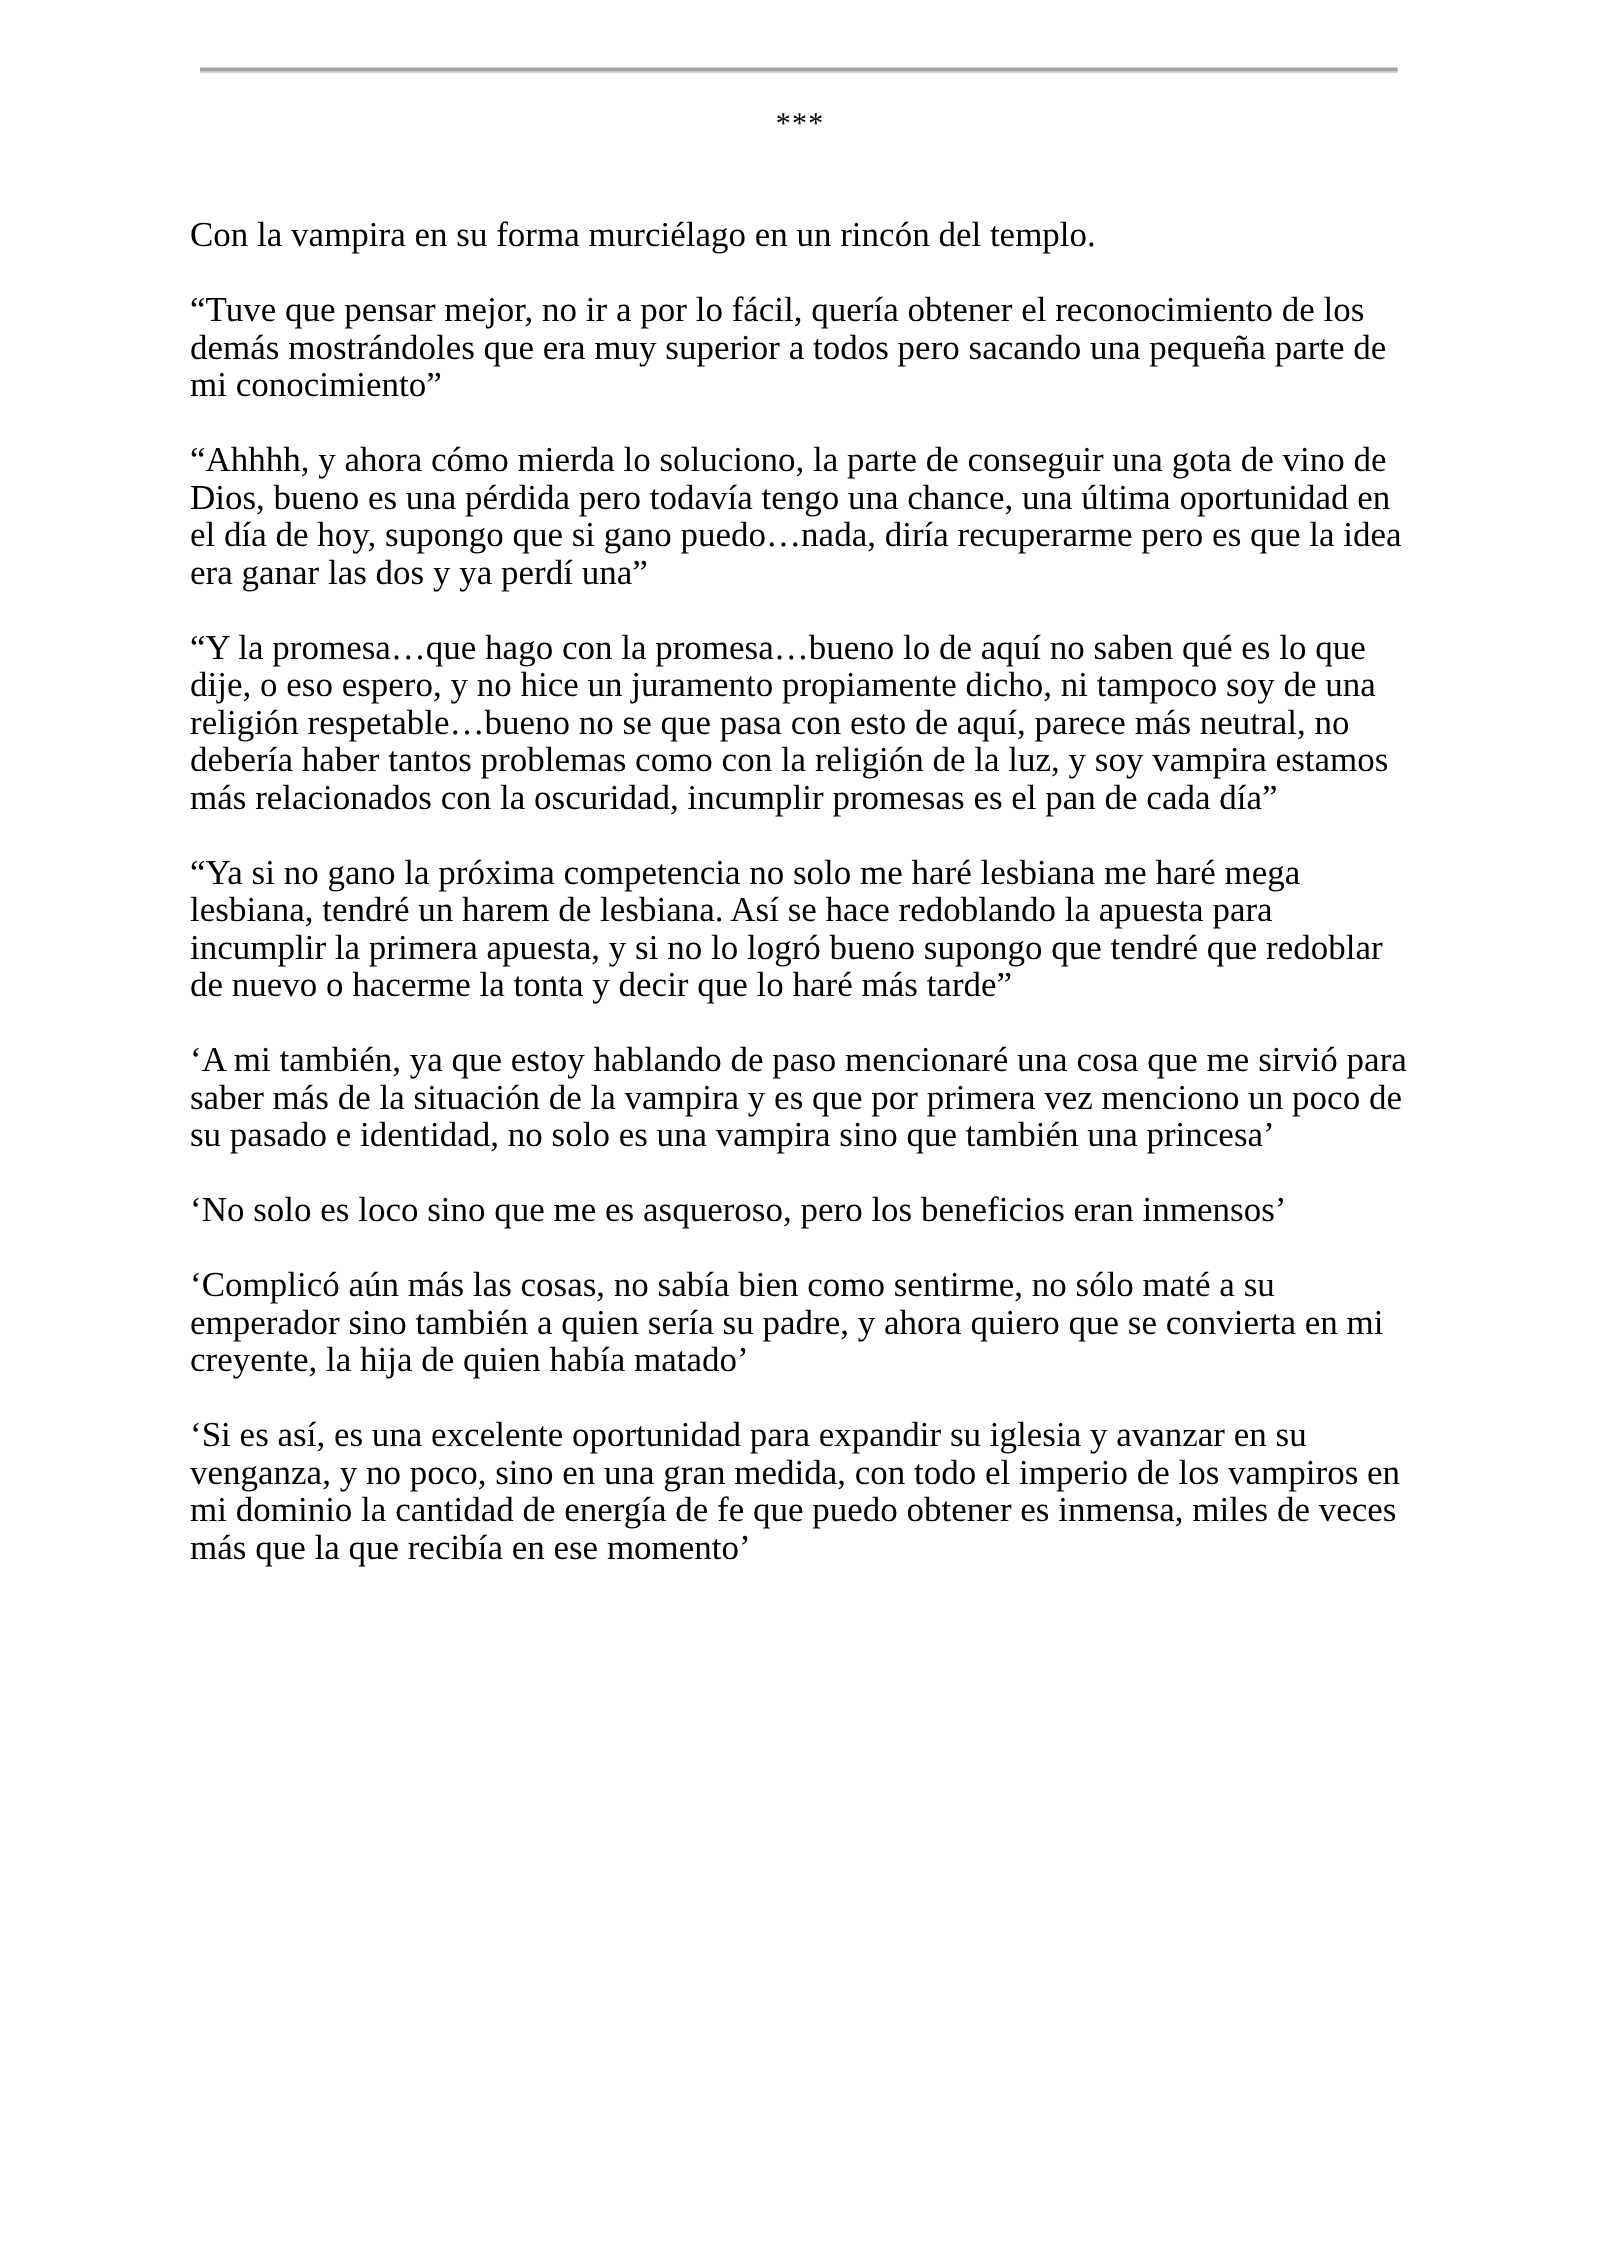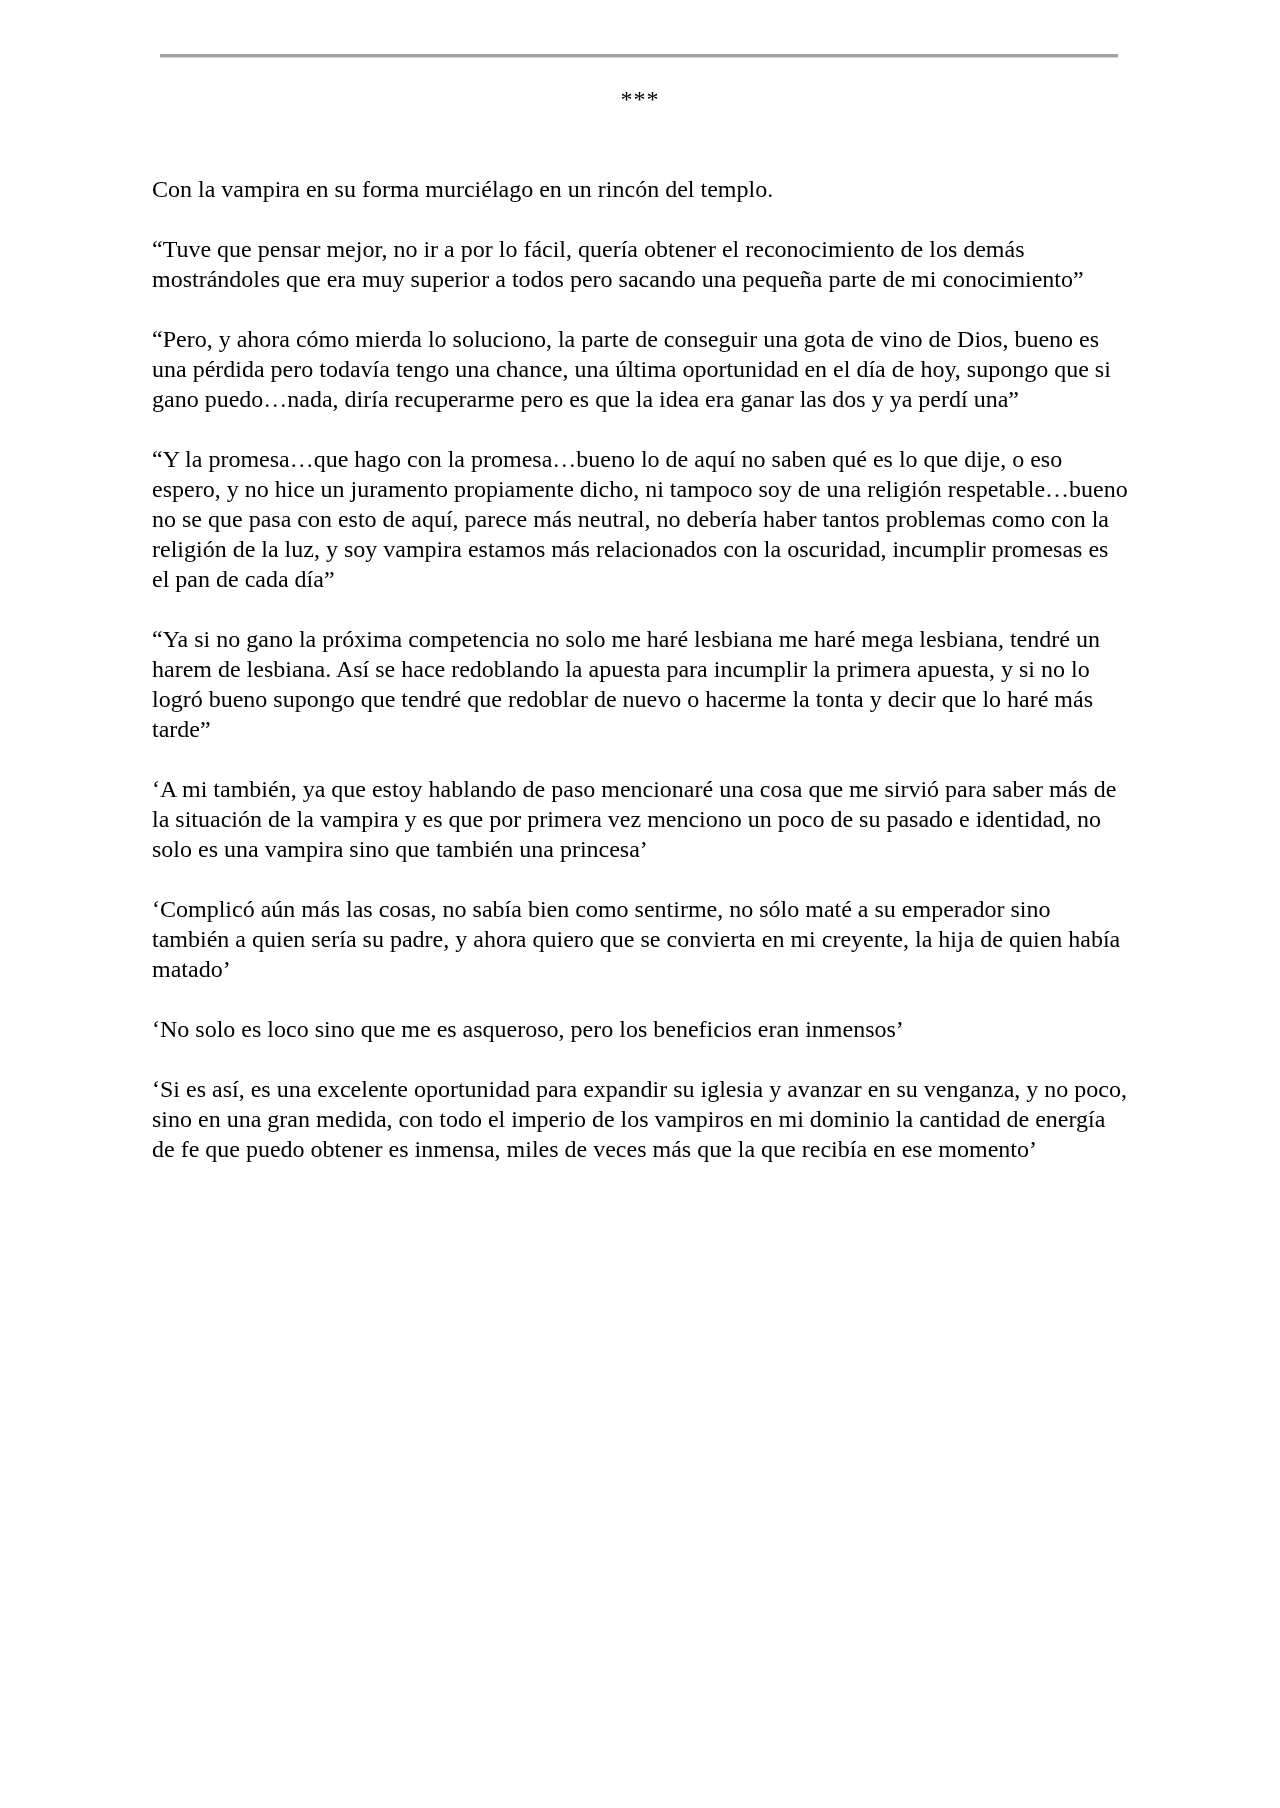--- a/index.html
+++ b/index.html
@@ -41,7 +41,7 @@
     top: 174px;
     left: 152px;
     width: 976px;
-    font-size: 24px;
+    font-size: 28px;
     line-height: 30px;
     text-align: left;
     color: #000000;

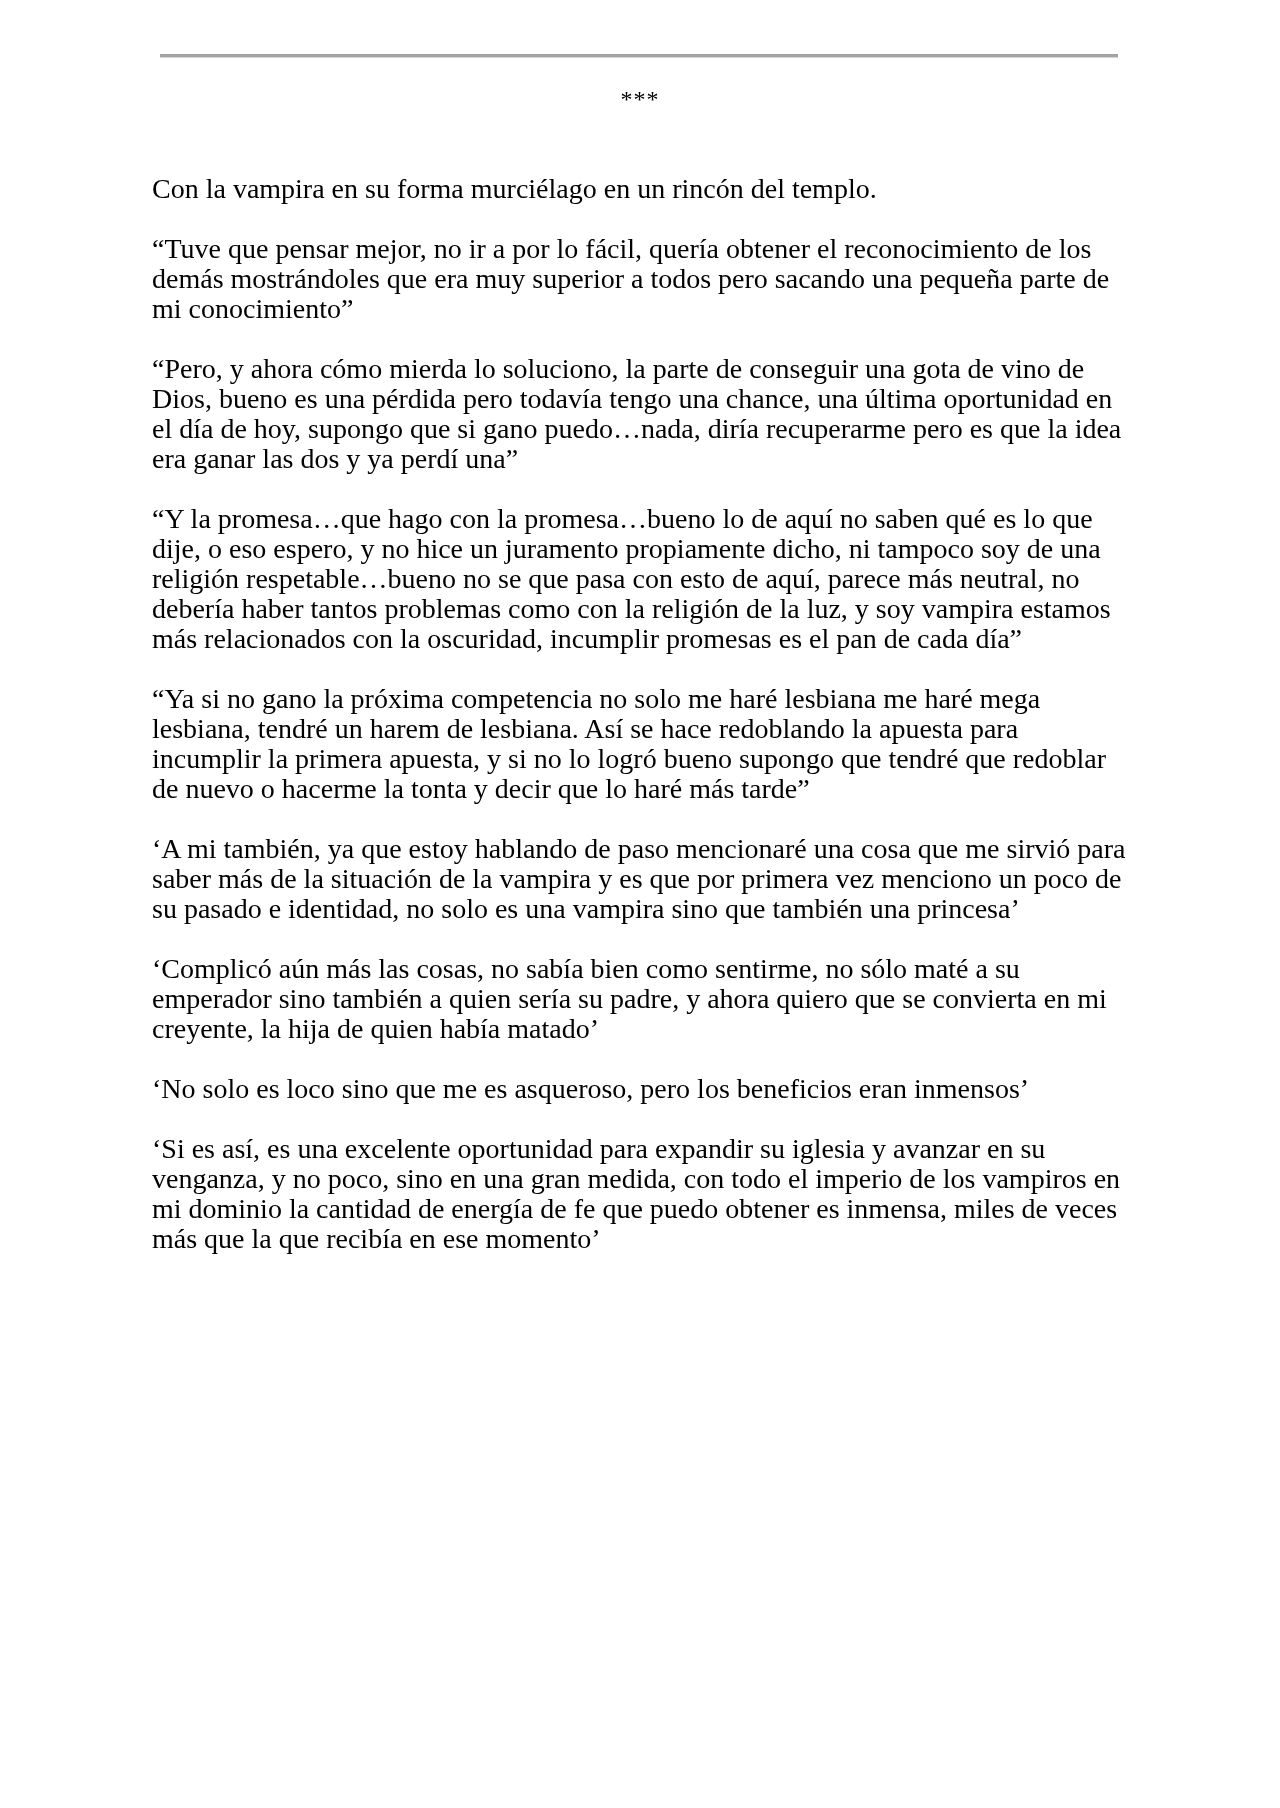--- a/index.html
+++ b/index.html
@@ -60,7 +60,7 @@
   <div class="document-body">
     <p>Con la vampira en su forma murciélago en un rincón del templo.</p>
     <p>“Tuve que pensar mejor, no ir a por lo fácil, quería obtener el reconocimiento de los demás mostrándoles que era muy superior a todos pero sacando una pequeña parte de mi conocimiento”</p>
-    <p>“Pero, y ahora cómo mierda lo soluciono, la parte de conseguir una gota de vino de Dios, bueno es una pérdida pero todavía tengo una chance, una última oportunidad en el día de hoy, supongo que si gano puedo…nada, diría recuperarme pero es que la idea era ganar las dos y ya perdí una”</p>
+    <p>“Ahhhh, y ahora cómo mierda lo soluciono, la parte de conseguir una gota de vino de Dios, bueno es una pérdida pero todavía tengo una chance, una última oportunidad en el día de hoy, supongo que si gano puedo…nada, diría recuperarme pero es que la idea era ganar las dos y ya perdí una”</p>
     <p>“Y la promesa…que hago con la promesa…bueno lo de aquí no saben qué es lo que dije, o eso espero, y no hice un juramento propiamente dicho, ni tampoco soy de una religión respetable…bueno no se que pasa con esto de aquí, parece más neutral, no debería haber tantos problemas como con la religión de la luz, y soy vampira estamos más relacionados con la oscuridad, incumplir promesas es el pan de cada día”</p>
     <p>“Ya si no gano la próxima competencia no solo me haré lesbiana me haré mega lesbiana, tendré un harem de lesbiana. Así se hace redoblando la apuesta para incumplir la primera apuesta, y si no lo logró bueno supongo que tendré que redoblar de nuevo o hacerme la tonta y decir que lo haré más tarde”</p>
     <p>‘A mi también, ya que estoy hablando de paso mencionaré una cosa que me sirvió para saber más de la situación de la vampira y es que por primera vez menciono un poco de su pasado e identidad, no solo es una vampira sino que también una princesa’</p>

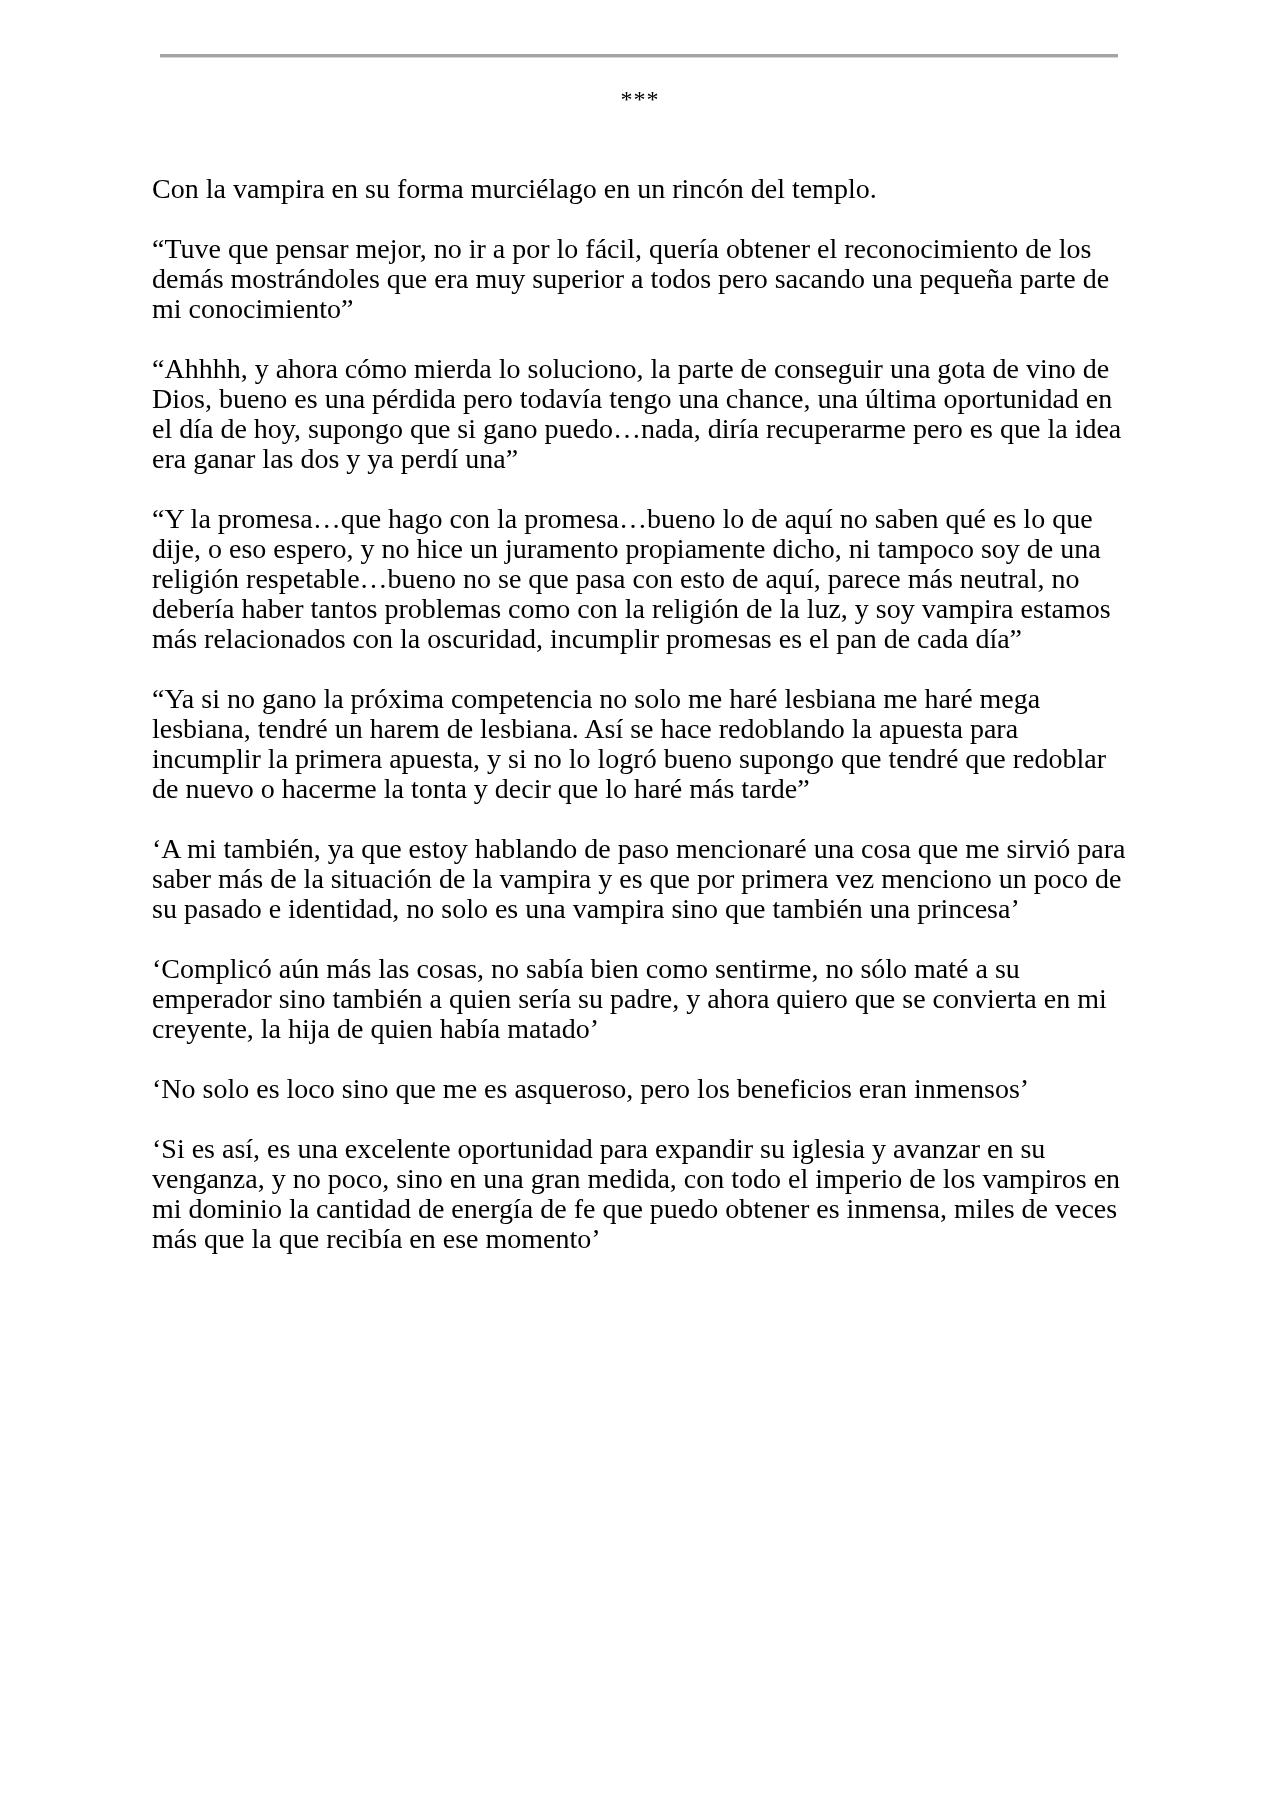--- a/index.html
+++ b/index.html
@@ -64,8 +64,8 @@
     <p>“Y la promesa…que hago con la promesa…bueno lo de aquí no saben qué es lo que dije, o eso espero, y no hice un juramento propiamente dicho, ni tampoco soy de una religión respetable…bueno no se que pasa con esto de aquí, parece más neutral, no debería haber tantos problemas como con la religión de la luz, y soy vampira estamos más relacionados con la oscuridad, incumplir promesas es el pan de cada día”</p>
     <p>“Ya si no gano la próxima competencia no solo me haré lesbiana me haré mega lesbiana, tendré un harem de lesbiana. Así se hace redoblando la apuesta para incumplir la primera apuesta, y si no lo logró bueno supongo que tendré que redoblar de nuevo o hacerme la tonta y decir que lo haré más tarde”</p>
     <p>‘A mi también, ya que estoy hablando de paso mencionaré una cosa que me sirvió para saber más de la situación de la vampira y es que por primera vez menciono un poco de su pasado e identidad, no solo es una vampira sino que también una princesa’</p>
+    <p>‘No solo es loco sino que me es asqueroso, pero los beneficios eran inmensos’</p>
     <p>‘Complicó aún más las cosas, no sabía bien como sentirme, no sólo maté a su emperador sino también a quien sería su padre, y ahora quiero que se convierta en mi creyente, la hija de quien había matado’</p>
-    <p>‘No solo es loco sino que me es asqueroso, pero los beneficios eran inmensos’</p>
     <p>‘Si es así, es una excelente oportunidad para expandir su iglesia y avanzar en su venganza, y no poco, sino en una gran medida, con todo el imperio de los vampiros en mi dominio la cantidad de energía de fe que puedo obtener es inmensa, miles de veces más que la que recibía en ese momento’</p>
   </div>
 </div>

